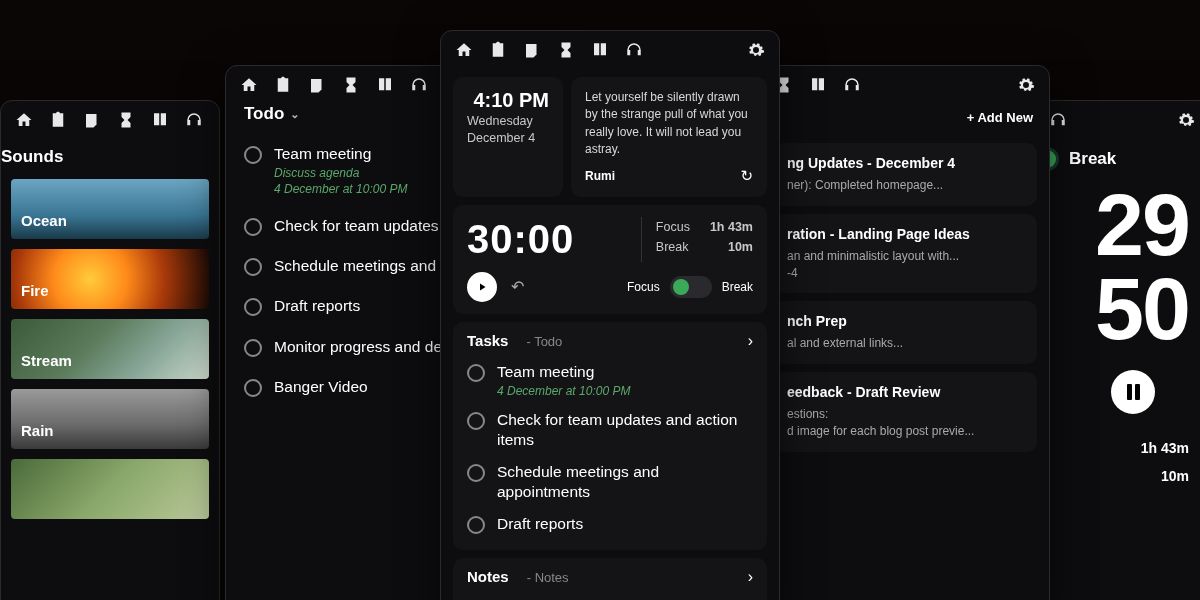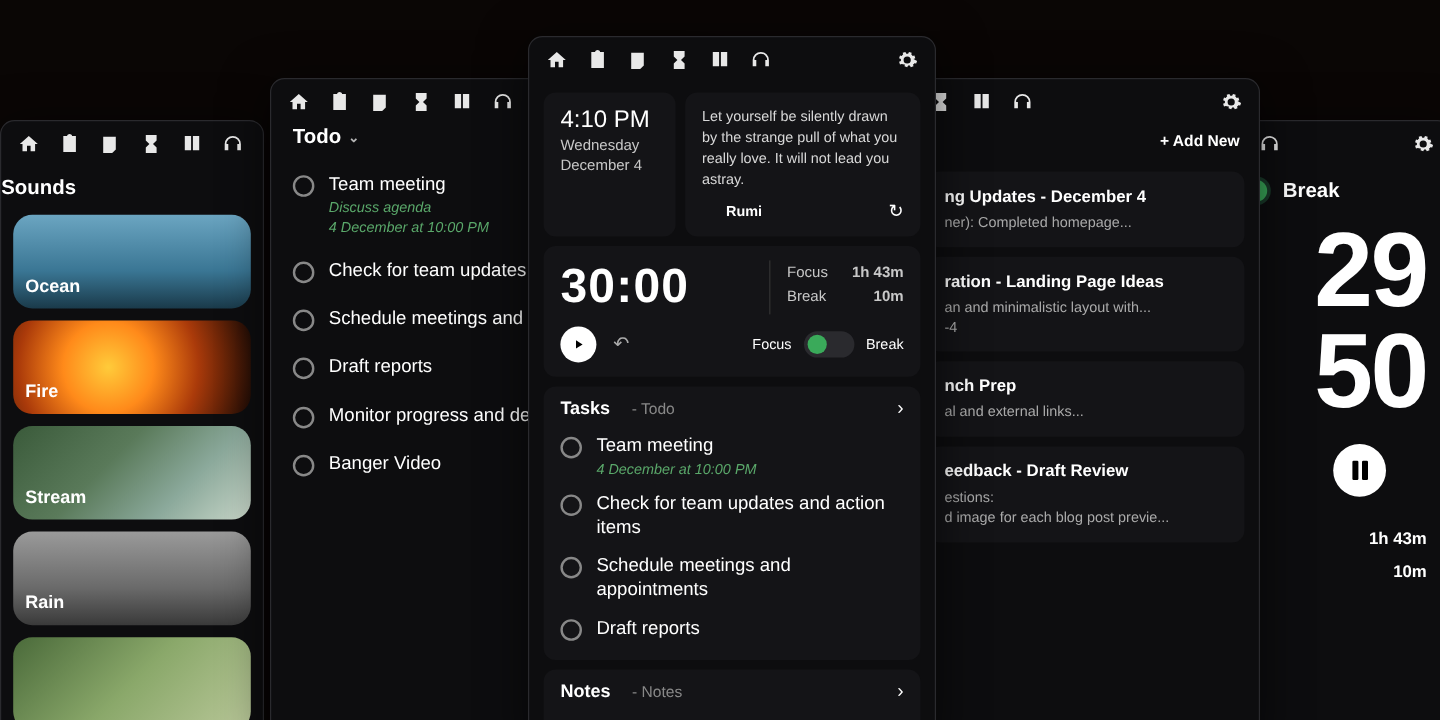--- a/index.html
+++ b/index.html
@@ -40,7 +40,7 @@
 
 .c-row { display: flex; gap: 8px; padding: 8px 12px 0; }
 .c-card { background: #141417; border-radius: 10px; padding: 12px 14px; flex: 1; }
-.c-time { font-size: 20px; font-weight: 400; }
+.c-time { font-size: 20px; font-weight: 700; text-align: right; }
 .c-date { font-size: 12.5px; color: #c8c8c8; margin-top: 1px; line-height: 1.35; }
 .c-quote { font-size: 12px; line-height: 1.45; color: #d8d8d8; }
 .c-quote-row { display: flex; justify-content: space-between; align-items: center; margin-top: 8px; }

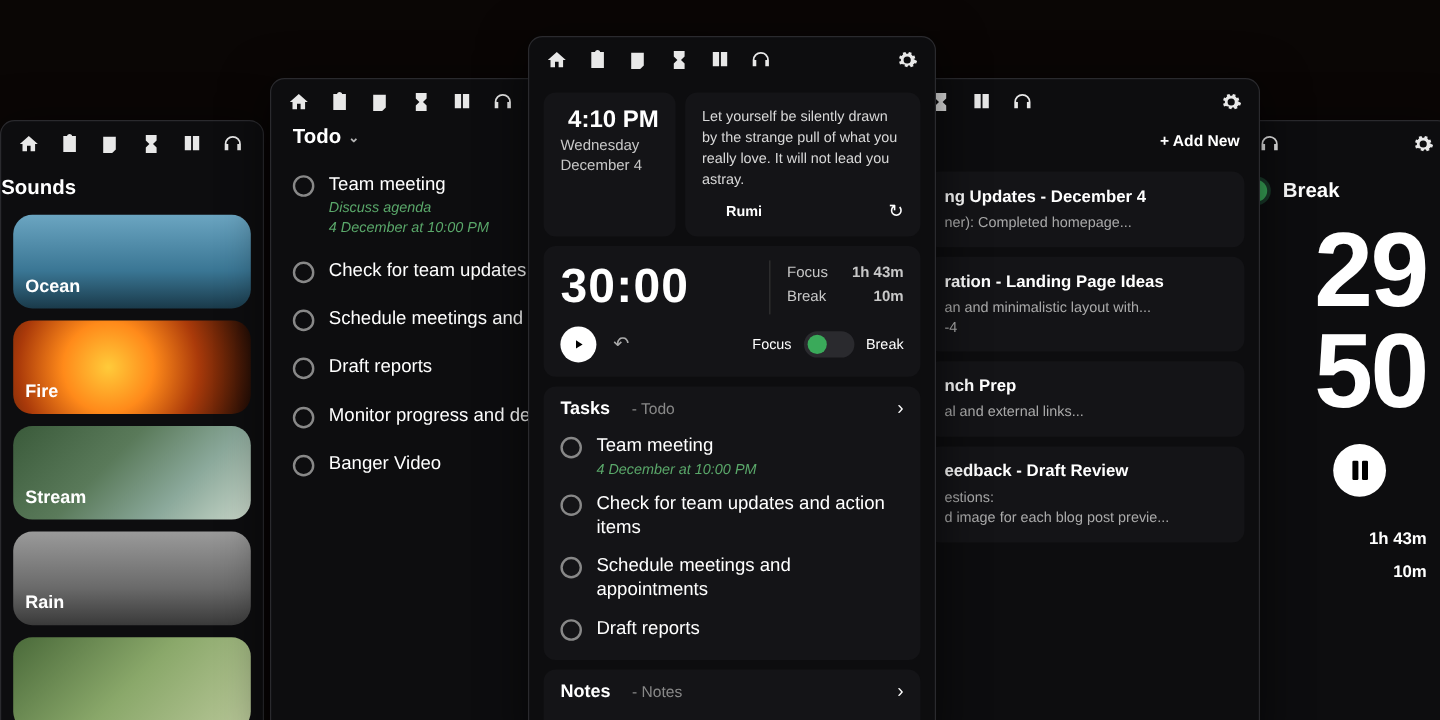--- a/index.html
+++ b/index.html
@@ -44,7 +44,7 @@
 .c-date { font-size: 12.5px; color: #c8c8c8; margin-top: 1px; line-height: 1.35; }
 .c-quote { font-size: 12px; line-height: 1.45; color: #d8d8d8; }
 .c-quote-row { display: flex; justify-content: space-between; align-items: center; margin-top: 8px; }
-.c-author { font-size: 12px; font-weight: 700; margin-left: 20px; }
+.c-author { font-size: 12px; font-weight: 700; }
 
 .timer-card { margin: 8px 12px 0; background: #141417; border-radius: 10px; padding: 12px 14px; }
 .timer-top { display: flex; justify-content: space-between; }

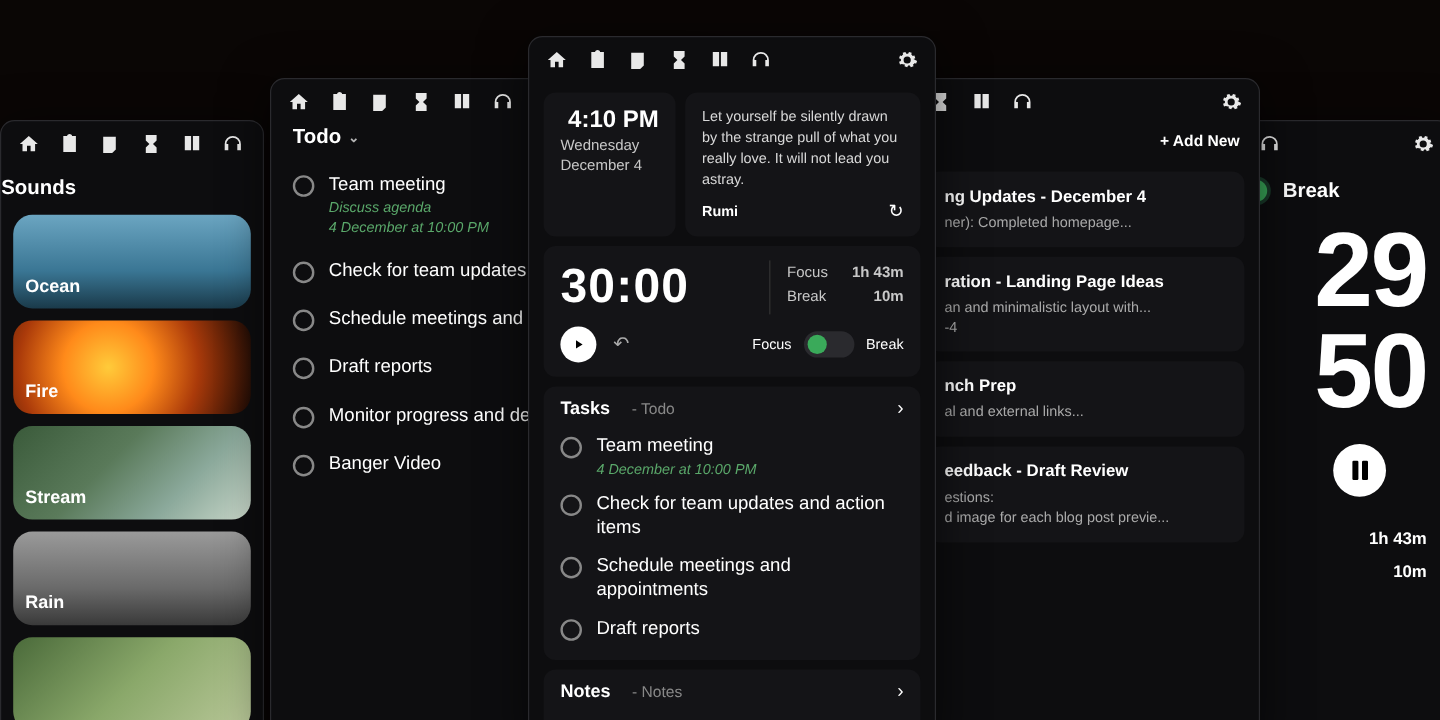--- a/index.html
+++ b/index.html
@@ -21,7 +21,7 @@
 
 .section-title { font-size: 17px; font-weight: 700; padding: 8px 0 12px; }
 
-.sound-tile { margin: 0 10px 10px; border-radius: 16px; height: 78px; position: relative; overflow: hidden; display: flex; align-items: flex-end; padding: 10px; font-weight: 700; font-size: 15px; background-size: cover; background-position: center; }
+.sound-tile { margin: 0 10px 10px; border-radius: 4px; height: 60px; position: relative; overflow: hidden; display: flex; align-items: flex-end; padding: 10px; font-weight: 700; font-size: 15px; background-size: cover; background-position: center; }
 .sound-tile.ocean { background: linear-gradient(180deg,#6ba5c1 0%,#3a7694 60%,#1a3a4a 100%); }
 .sound-tile.fire { background: radial-gradient(circle at 40% 50%, #ffcb3a 0%, #ff8a1a 30%, #aa3a0a 60%, #1a0a05 100%); }
 .sound-tile.stream { background: linear-gradient(135deg,#3a5a3a 0%,#5a7a5a 40%,#8aa89a 70%,#cad8ca 100%); }

